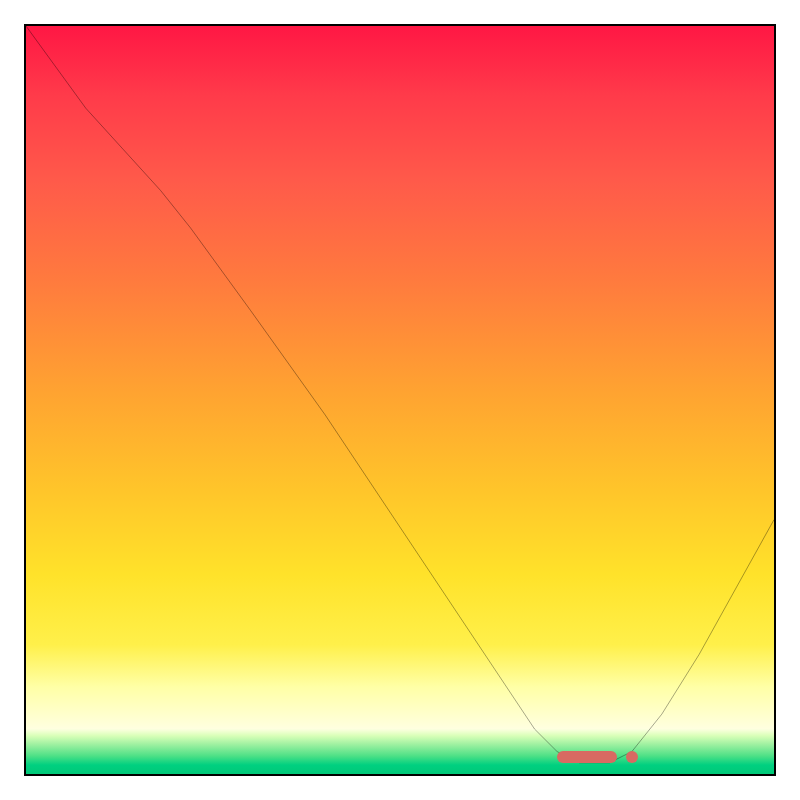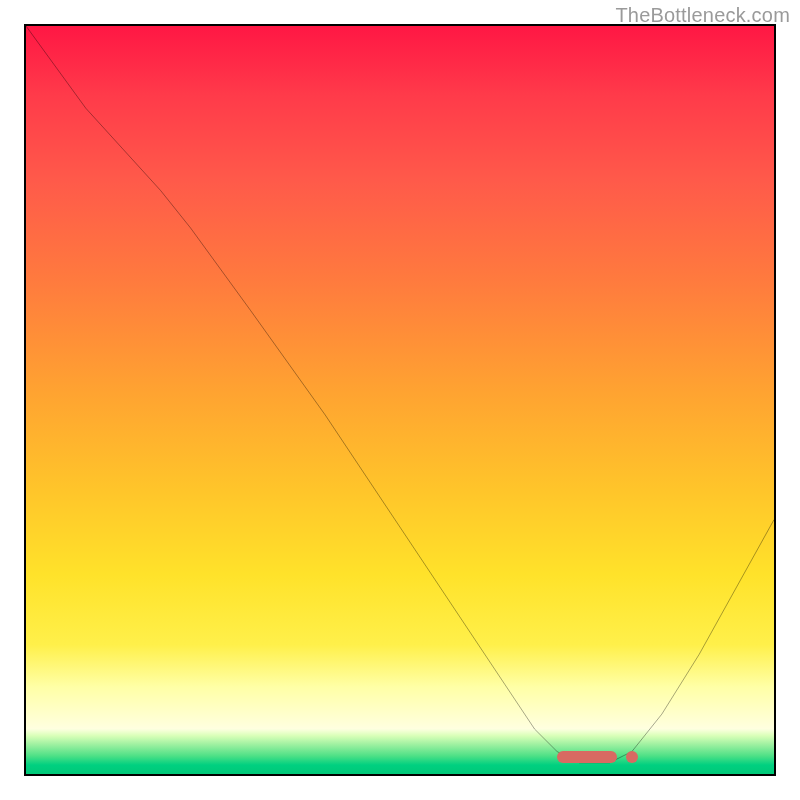--- a/index.html
+++ b/index.html
@@ -76,7 +76,6 @@
 <body>
 
 <div class="stage">
-  <div class="watermark">TheBottleneck.com</div>
 
   <div class="plot">
     <div class="bg-gradient"></div>

